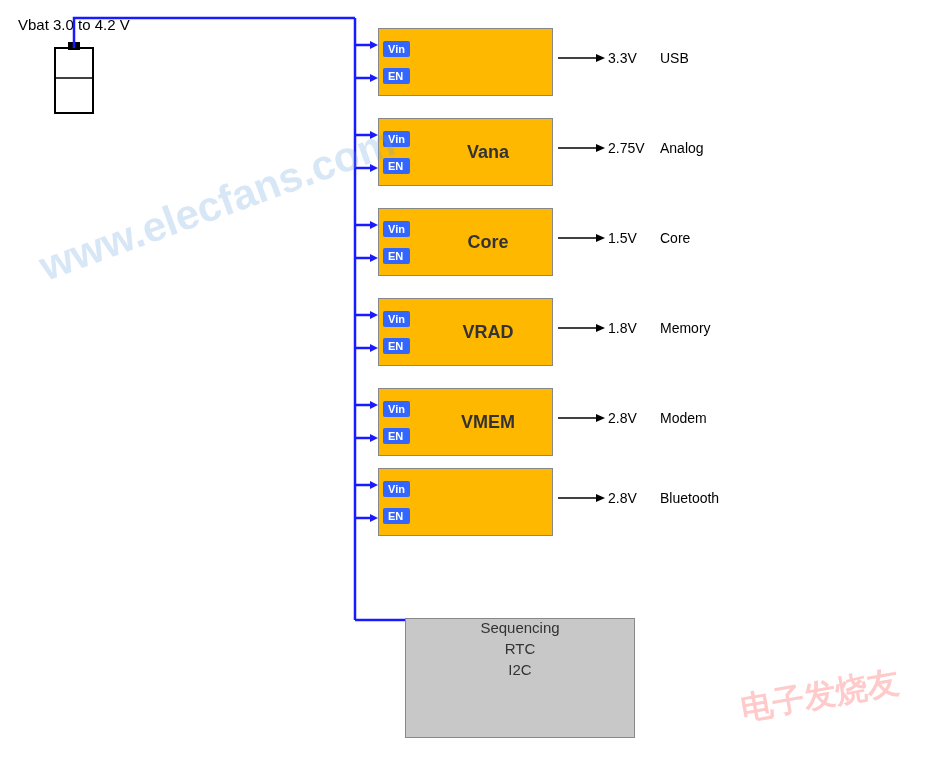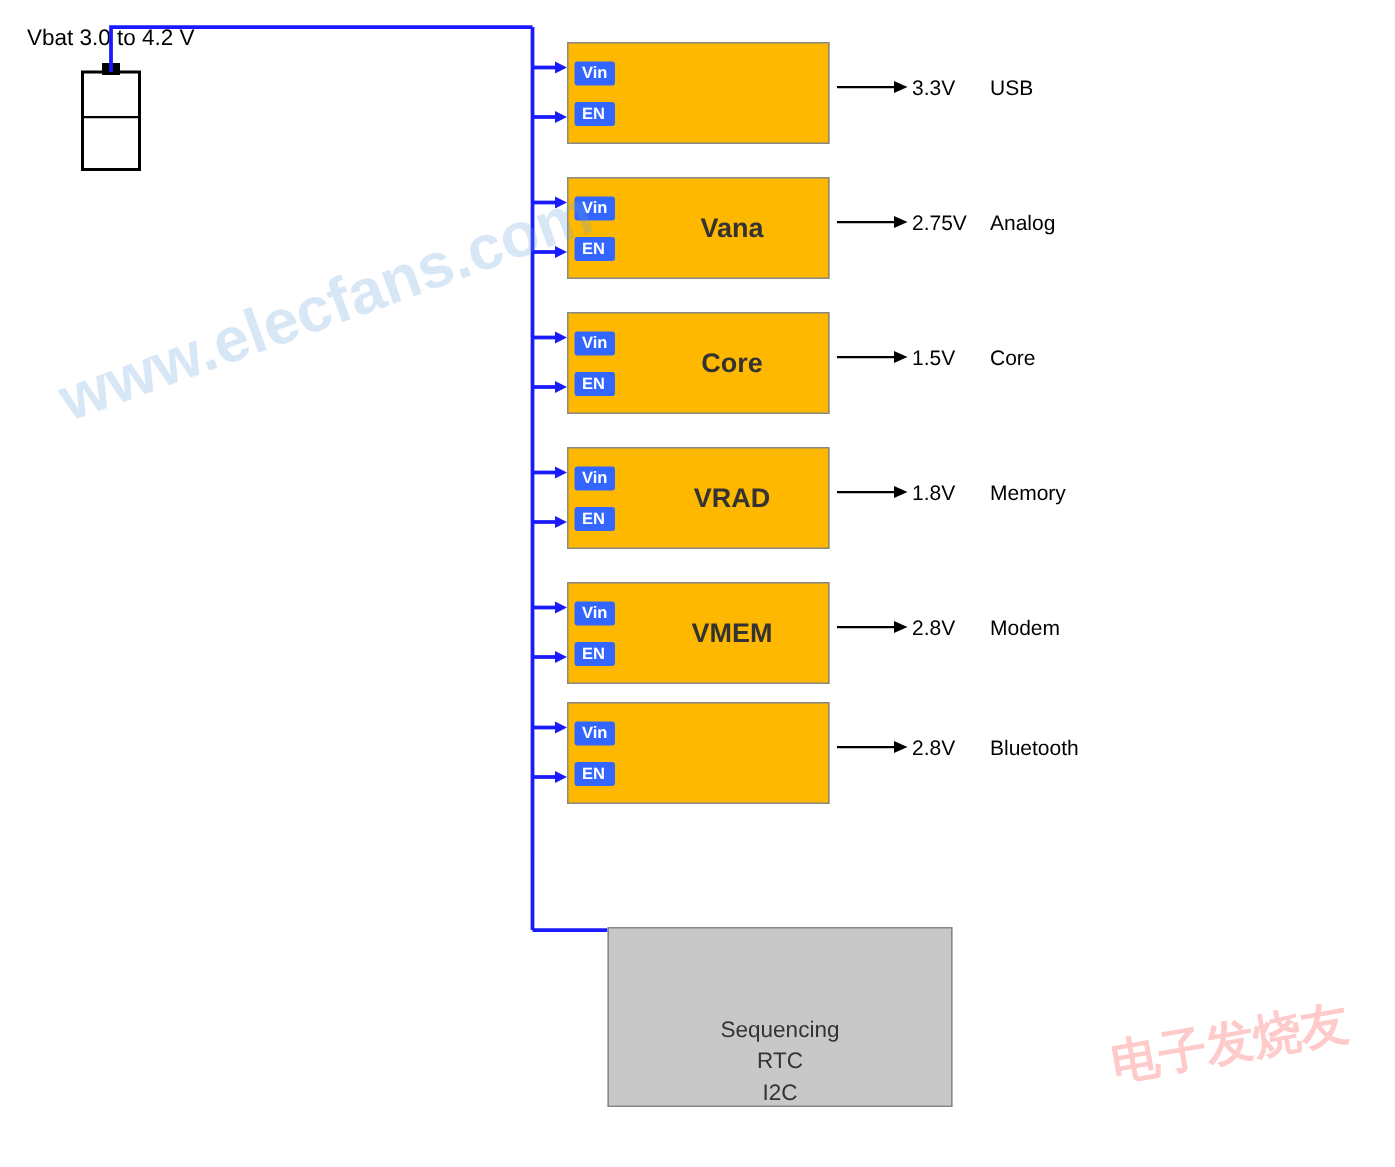--- a/index.html
+++ b/index.html
@@ -103,7 +103,7 @@
       display: flex;
       flex-direction: column;
       align-items: center;
-      justify-content: flex-end;
+      justify-content: flex-start;
       gap: 4px;
     }
 

